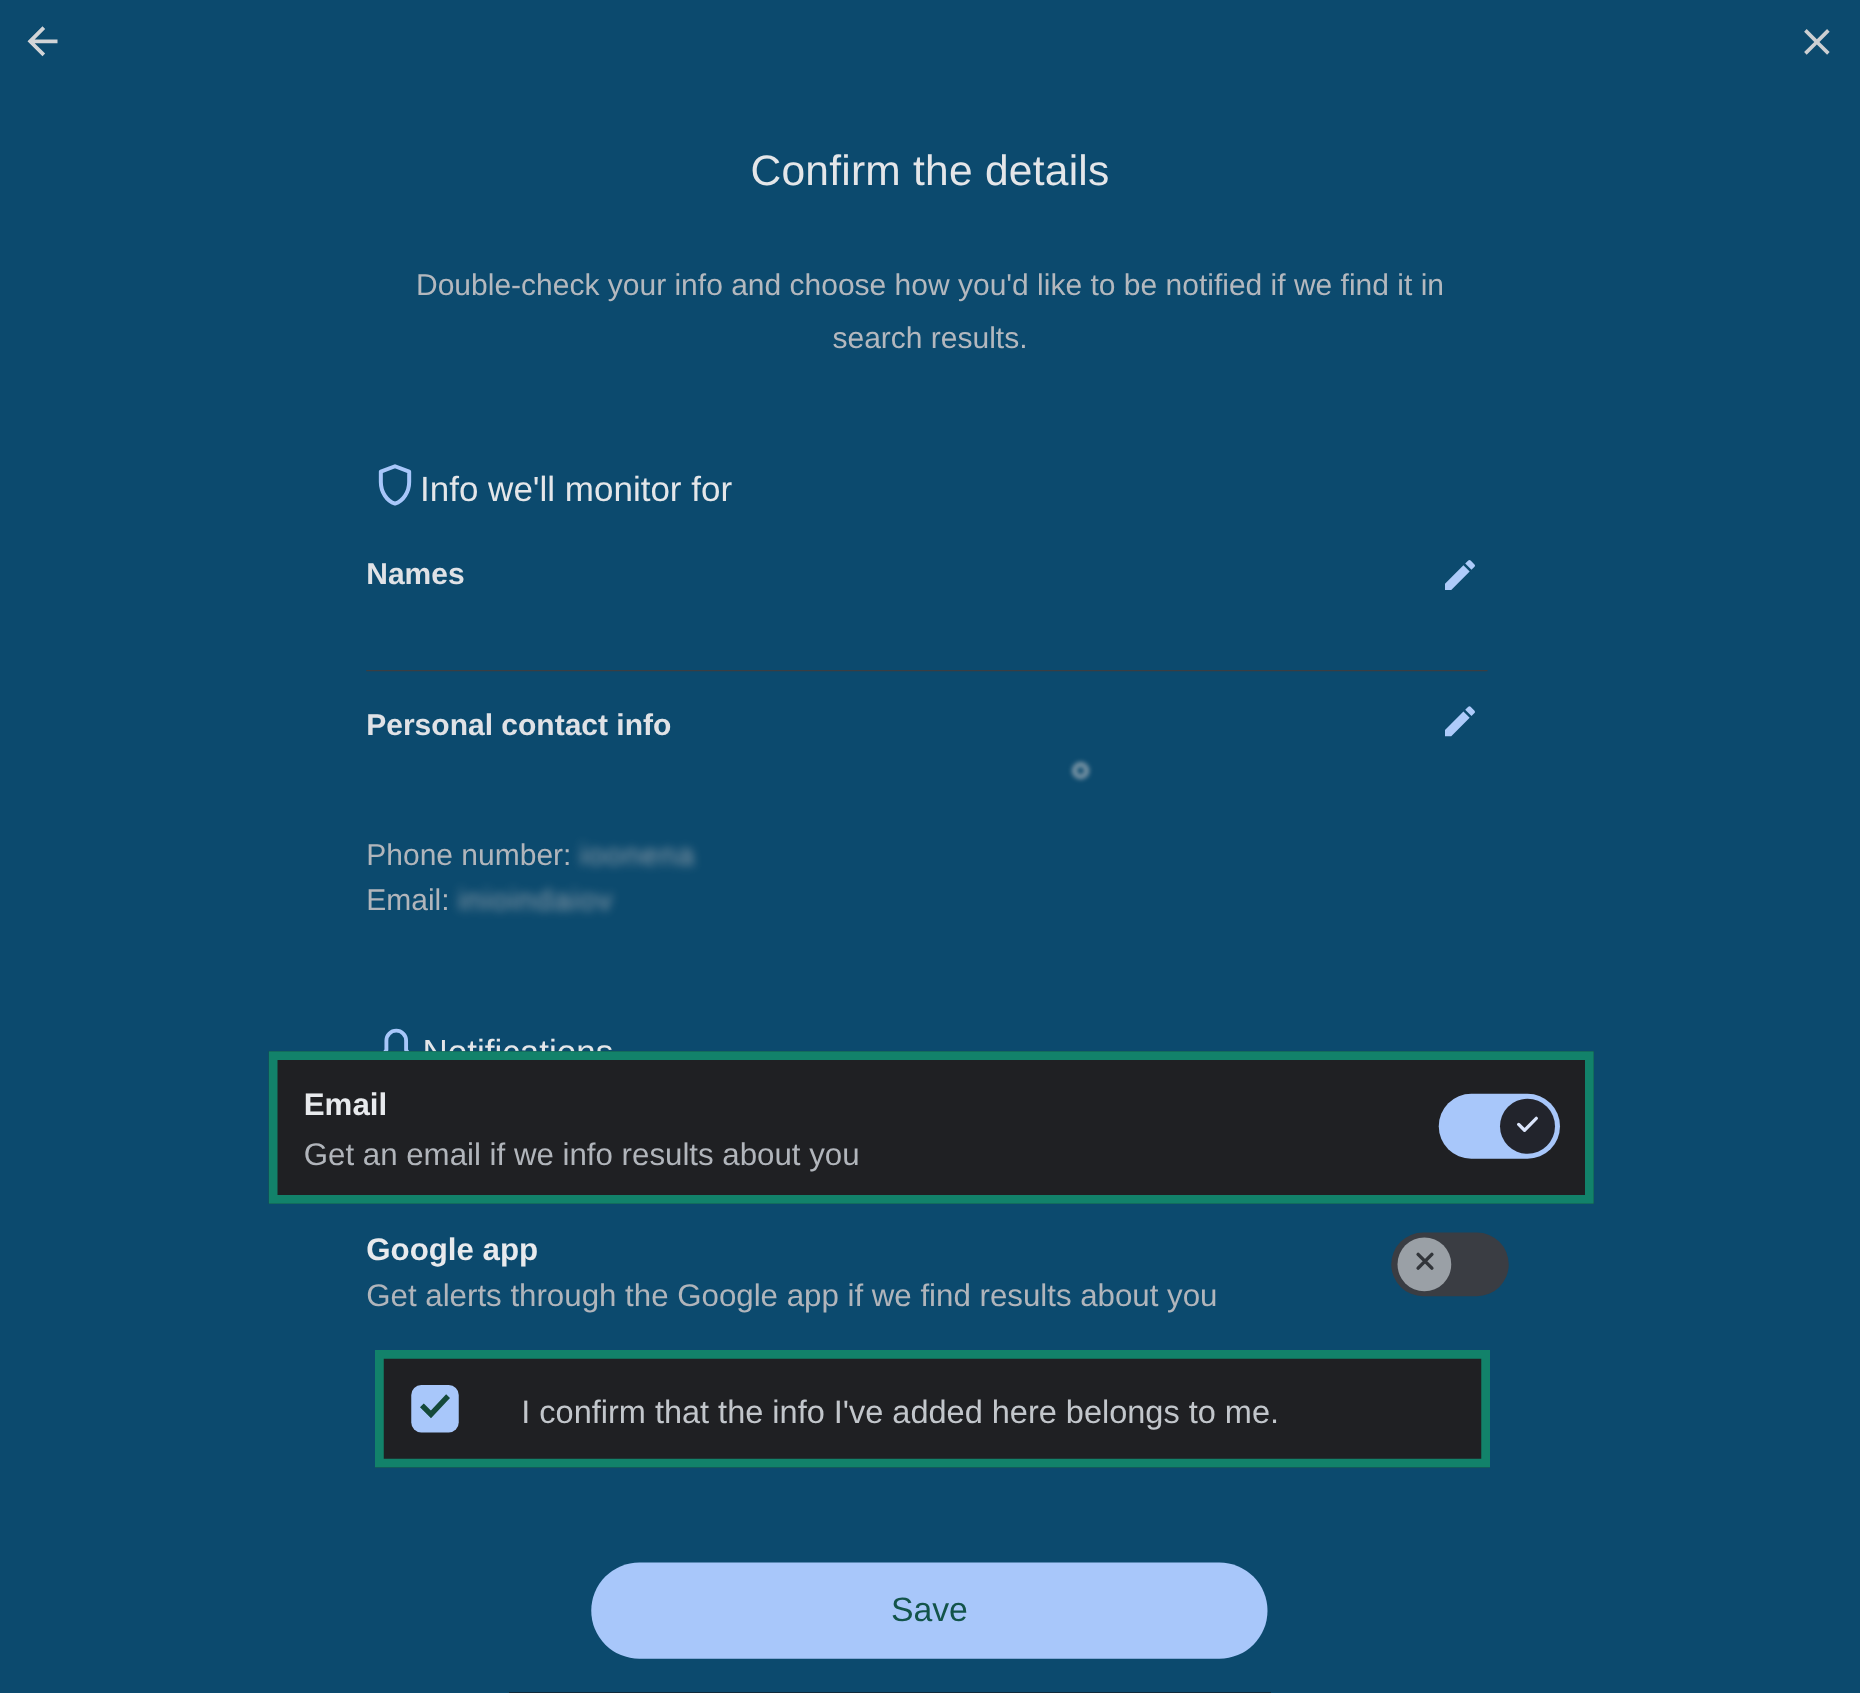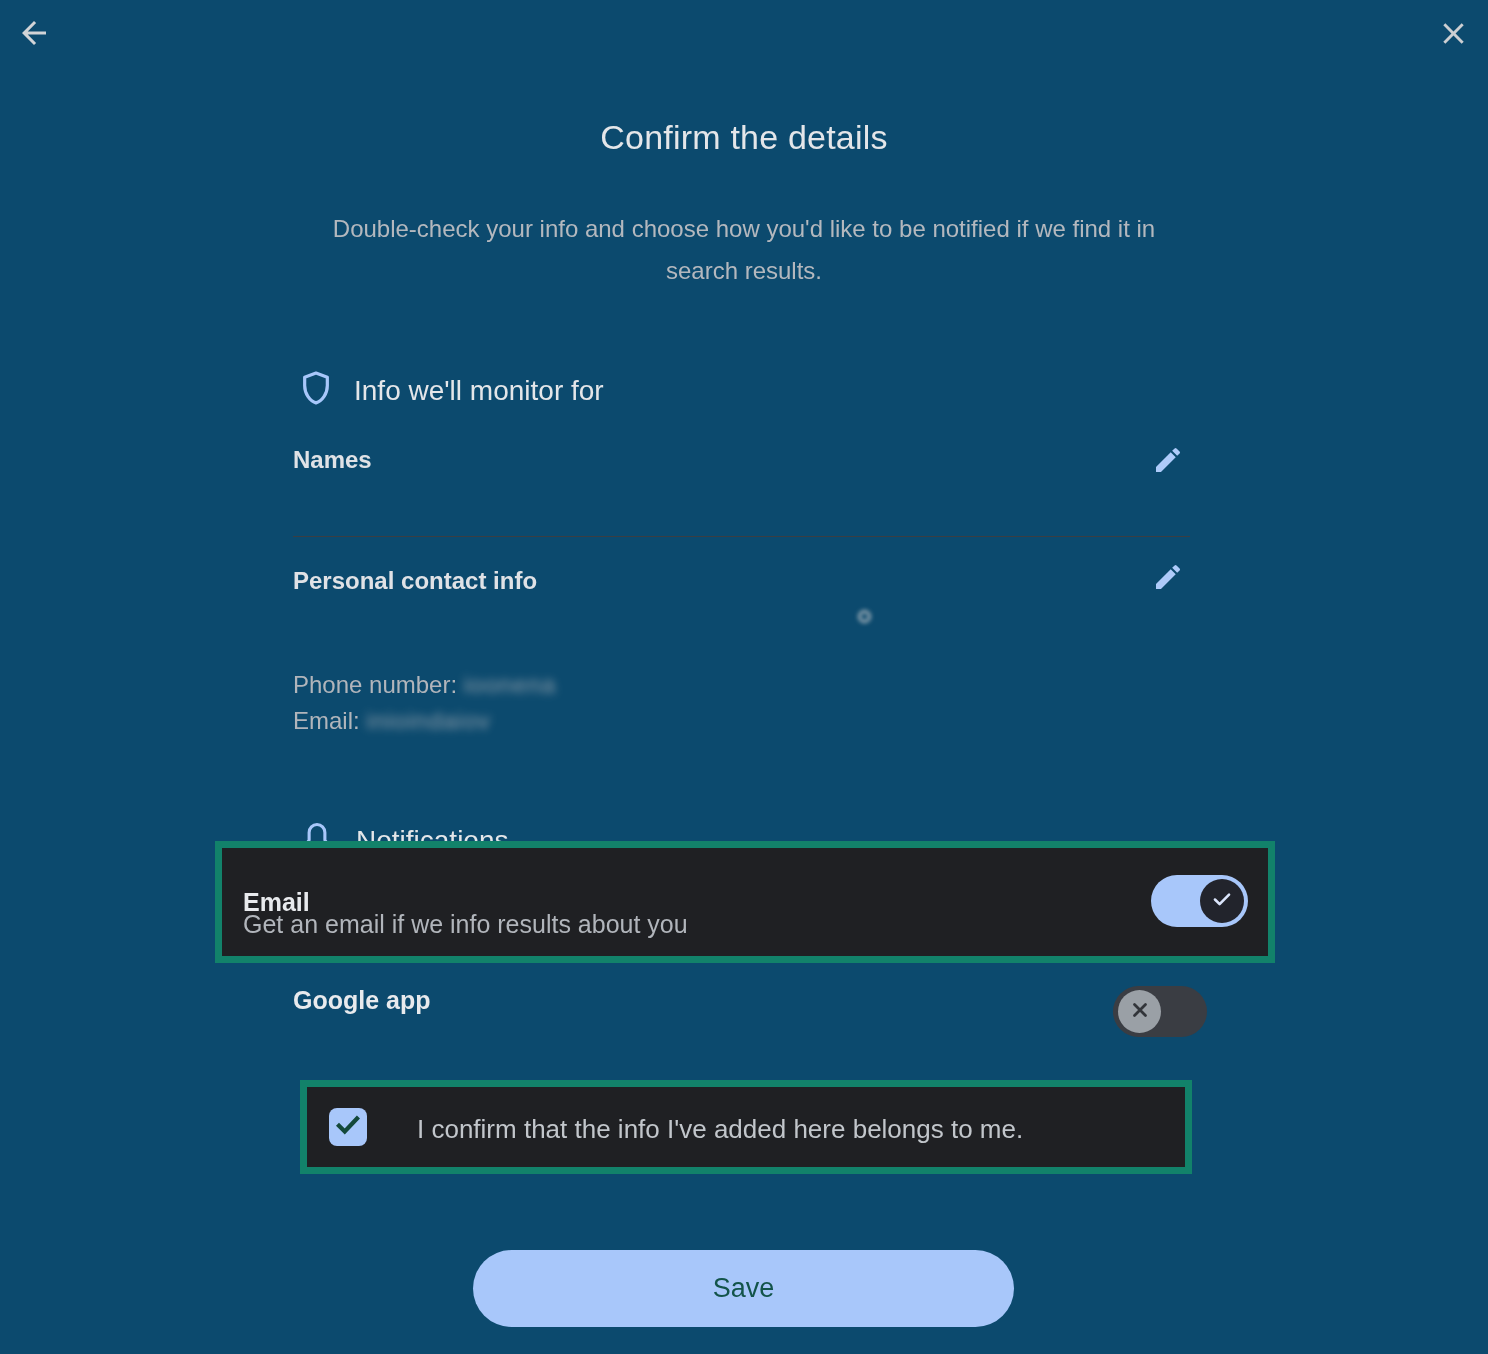--- a/index.html
+++ b/index.html
@@ -18,7 +18,7 @@
     position:absolute; top:208px; left:50%; transform:translateX(-50%);
     width:890px; text-align:center; font-size:24px; line-height:42px; color:#b4b8be;
   }
-  .section-heading { position:absolute; display:flex; align-items:center; gap:22px; }
+  .section-heading { position:absolute; display:flex; align-items:center; gap:4px; }
   .section-heading .label { font-size:28px; color:#e4e6e9; }
   .row-label { position:absolute; font-size:24px; font-weight:bold; color:#e0e2e6; }
   .row-value { position:absolute; font-size:24px; color:#b1b5bb; white-space:nowrap; }

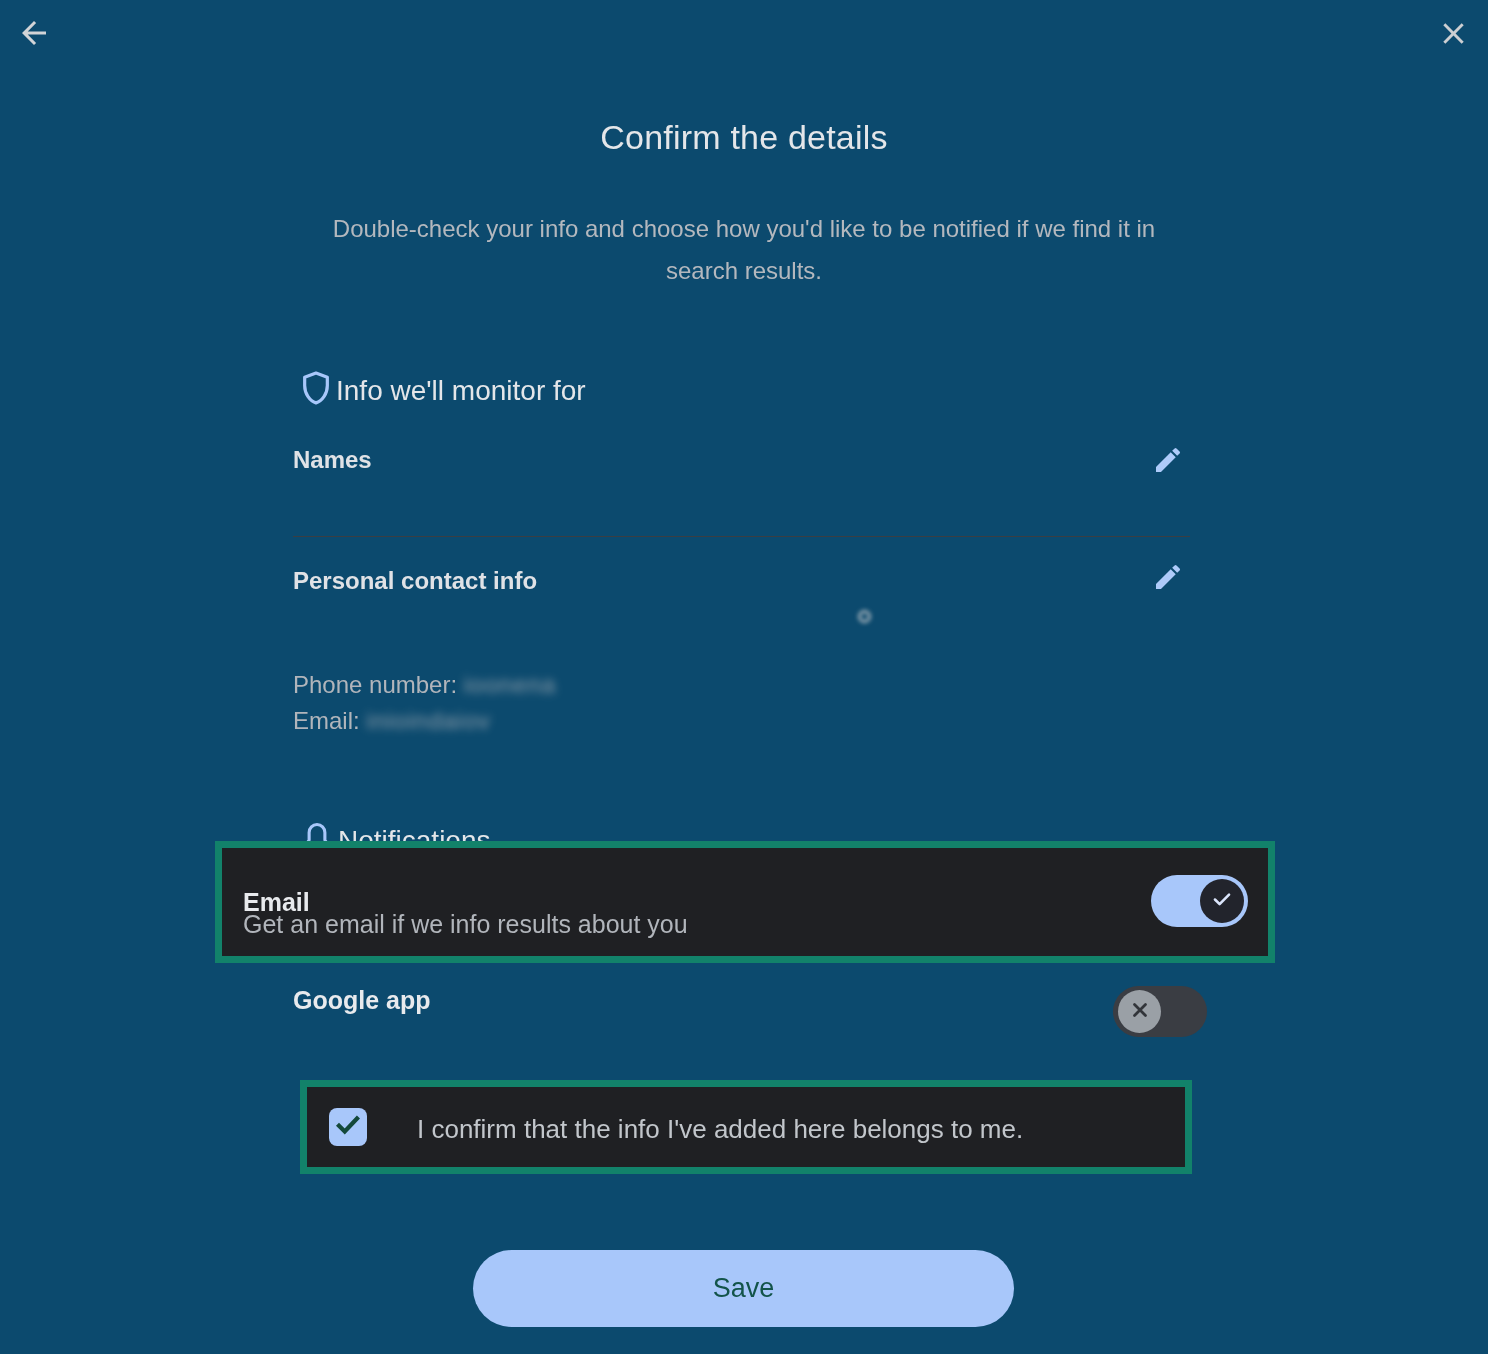--- a/index.html
+++ b/index.html
@@ -125,7 +125,7 @@
   </div>
 
   <div class="highlight-box" style="left:215px; top:841px; width:1060px; height:122px;">
-    <div class="toggle-row-label" style="left:21px; top:40px;">Email</div>
+    <div class="toggle-row-label" style="left:21px; top:22px;">Email</div>
     <div class="toggle-row-desc" style="left:21px; top:62px;">Get an email if we info results about you</div>
     <div class="switch on" style="right:20px; top:27px;">
       <div class="thumb">

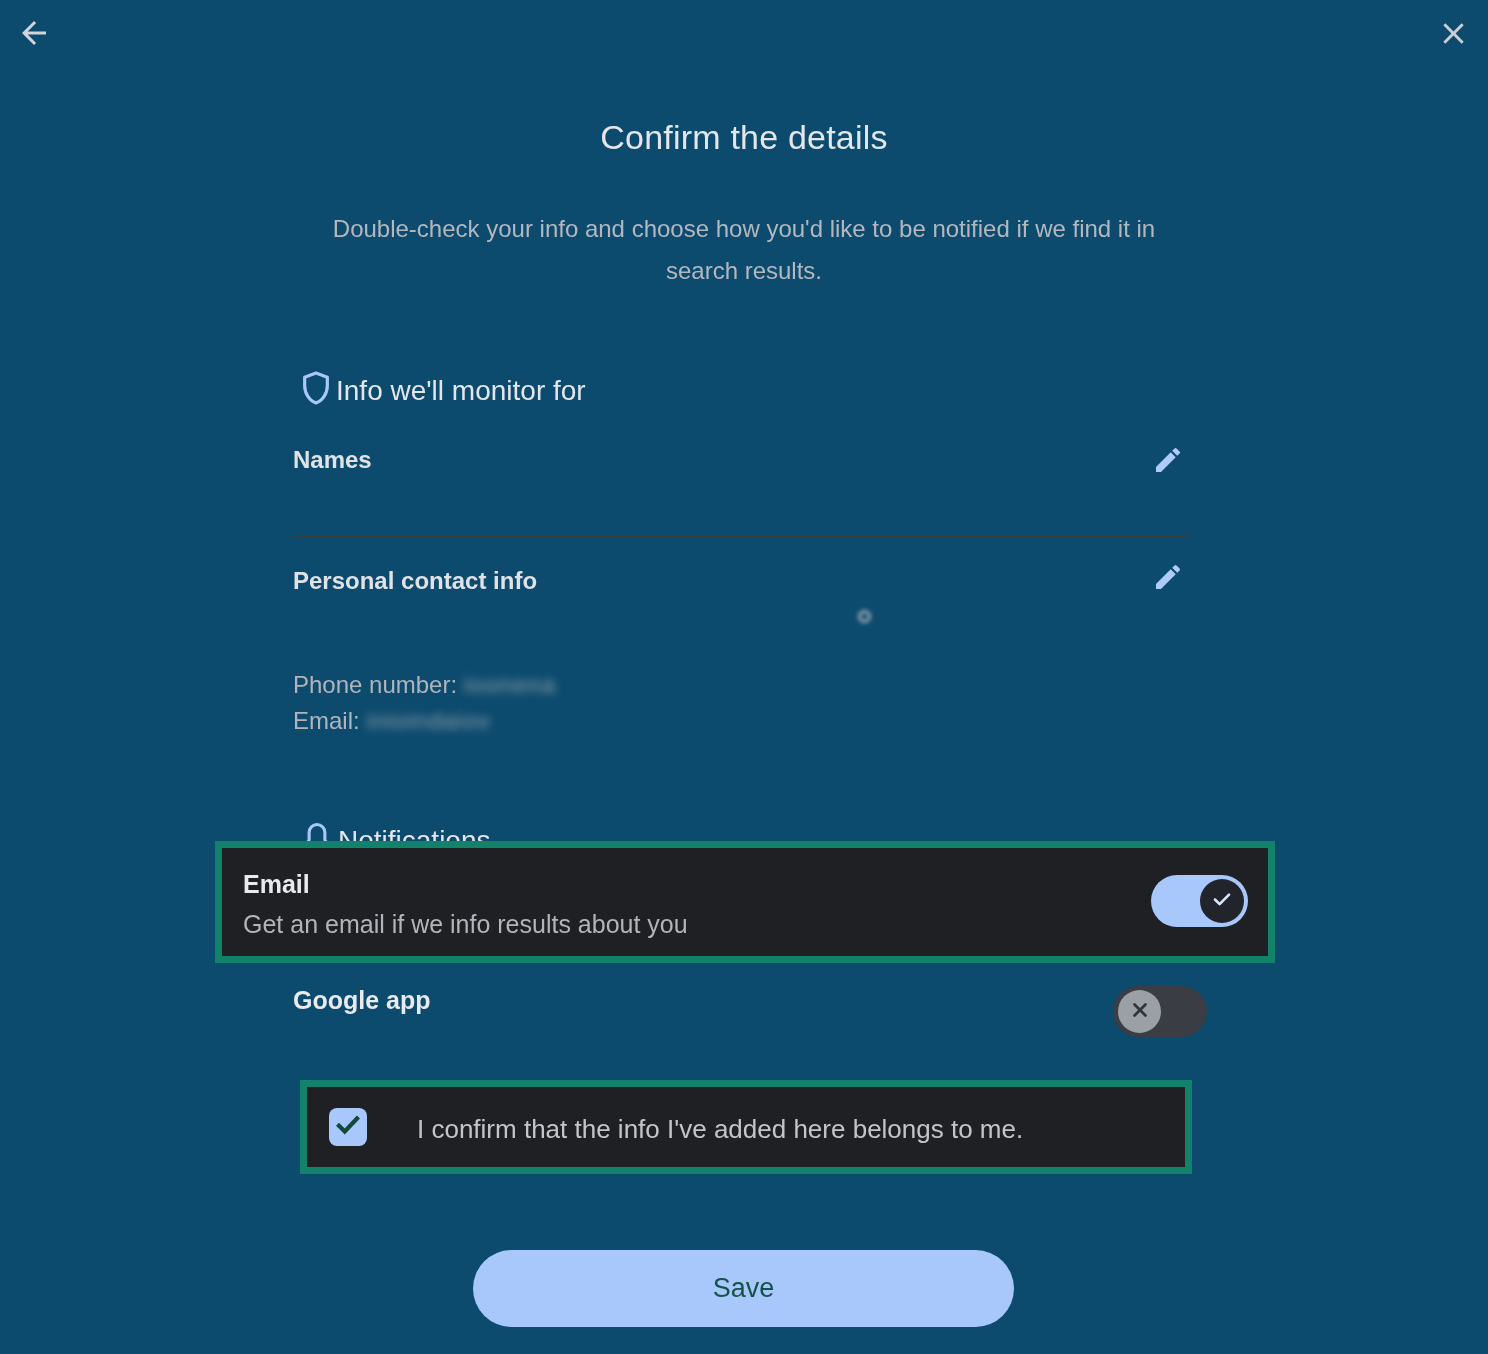--- a/index.html
+++ b/index.html
@@ -139,6 +139,7 @@
   </div>
 
   <div class="toggle-row-label" style="left:293px; top:986px;">Google app</div>
+  <div class="toggle-row-desc" style="left:293px; top:1023px;">Get alerts through the Google app if we find results about you</div>
   <div class="switch off" style="left:1113px; top:986px;">
     <div class="thumb">
       <span>

